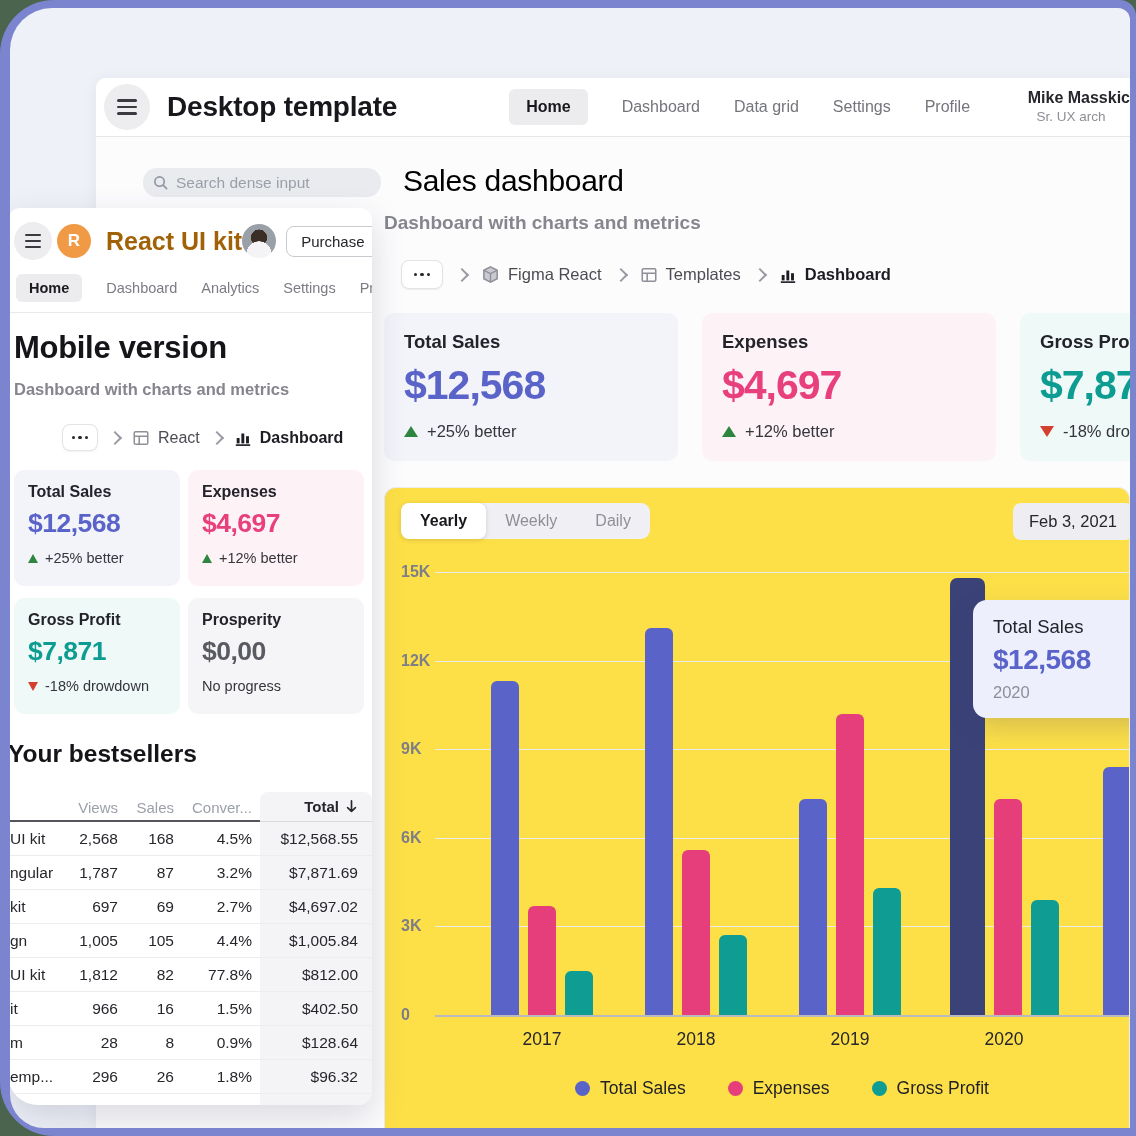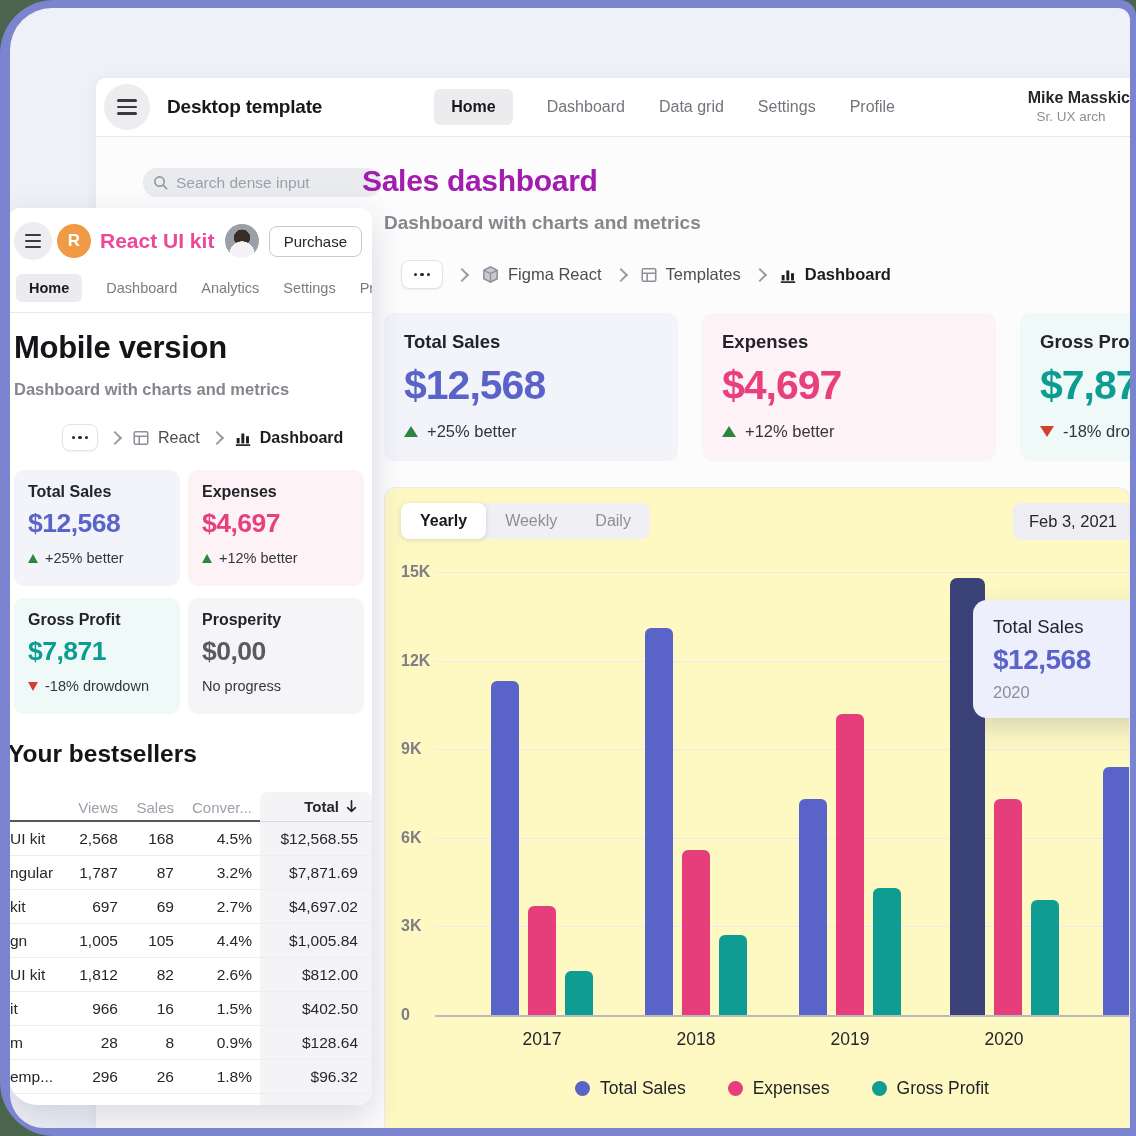--- a/index.html
+++ b/index.html
@@ -22,7 +22,7 @@
     align-items:center;justify-content:center;gap:4px;cursor:pointer;flex:none;}
   .hamb{width:46px;height:46px;margin-left:8px;}
   .hamb i{display:block;width:20px;height:2.5px;background:#3a3a40;border-radius:2px;}
-  .dt-title{font-size:19px;font-weight:800;color:#17171c;margin-left:17px;letter-spacing:-.2px;white-space:nowrap;}
+  .dt-title{font-size:28px;font-weight:800;color:#17171c;margin-left:17px;letter-spacing:-.2px;white-space:nowrap;}
   .dt-tabs{display:flex;align-items:center;gap:34px;margin-left:112px;white-space:nowrap;}
   .dt-tab{font-size:16px;color:#74747c;cursor:pointer;}
   .dt-tab.active{background:#ececee;padding:9px 17px;border-radius:6px;color:#17171c;font-weight:600;}

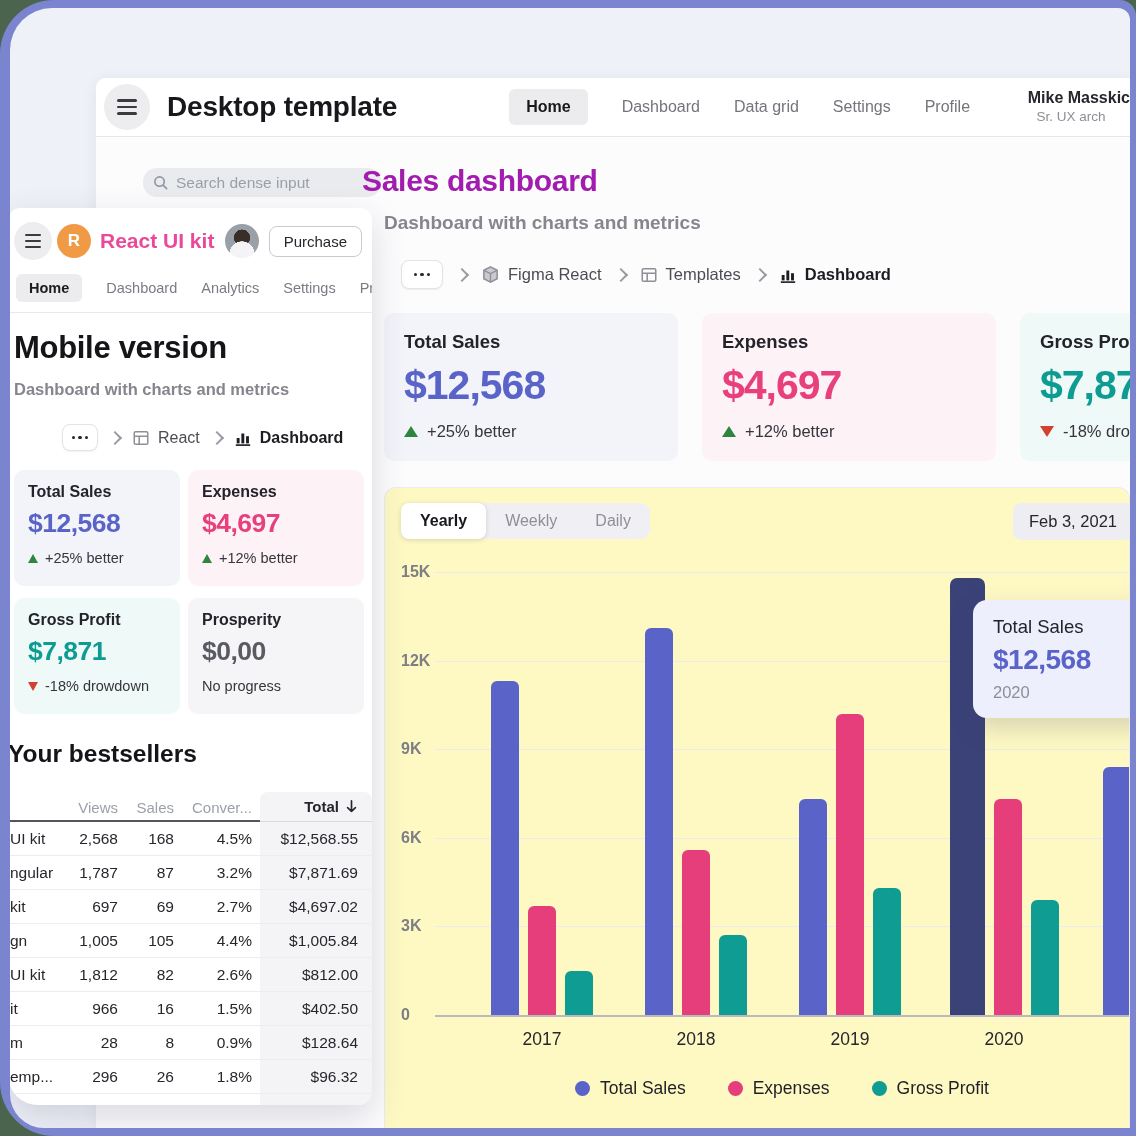--- a/index.html
+++ b/index.html
@@ -36,7 +36,7 @@
   .icon{display:inline-flex;flex:none;}
 
   
-  .sales-title{position:absolute;left:352px;top:156px;font-size:30px;font-weight:700;color:#a21caf;z-index:2;letter-spacing:-.3px;}
+  .sales-title{position:absolute;left:393px;top:156px;font-size:30px;font-weight:400;color:#000000;z-index:2;letter-spacing:-.3px;}
   .sales-sub{position:absolute;left:374px;top:204px;font-size:19px;font-weight:600;color:#86868e;z-index:2;}
   .crumbs{display:flex;align-items:center;gap:13px;z-index:2;}
   .crumbs.right{position:absolute;left:374px;top:252px;padding-left:17px;}

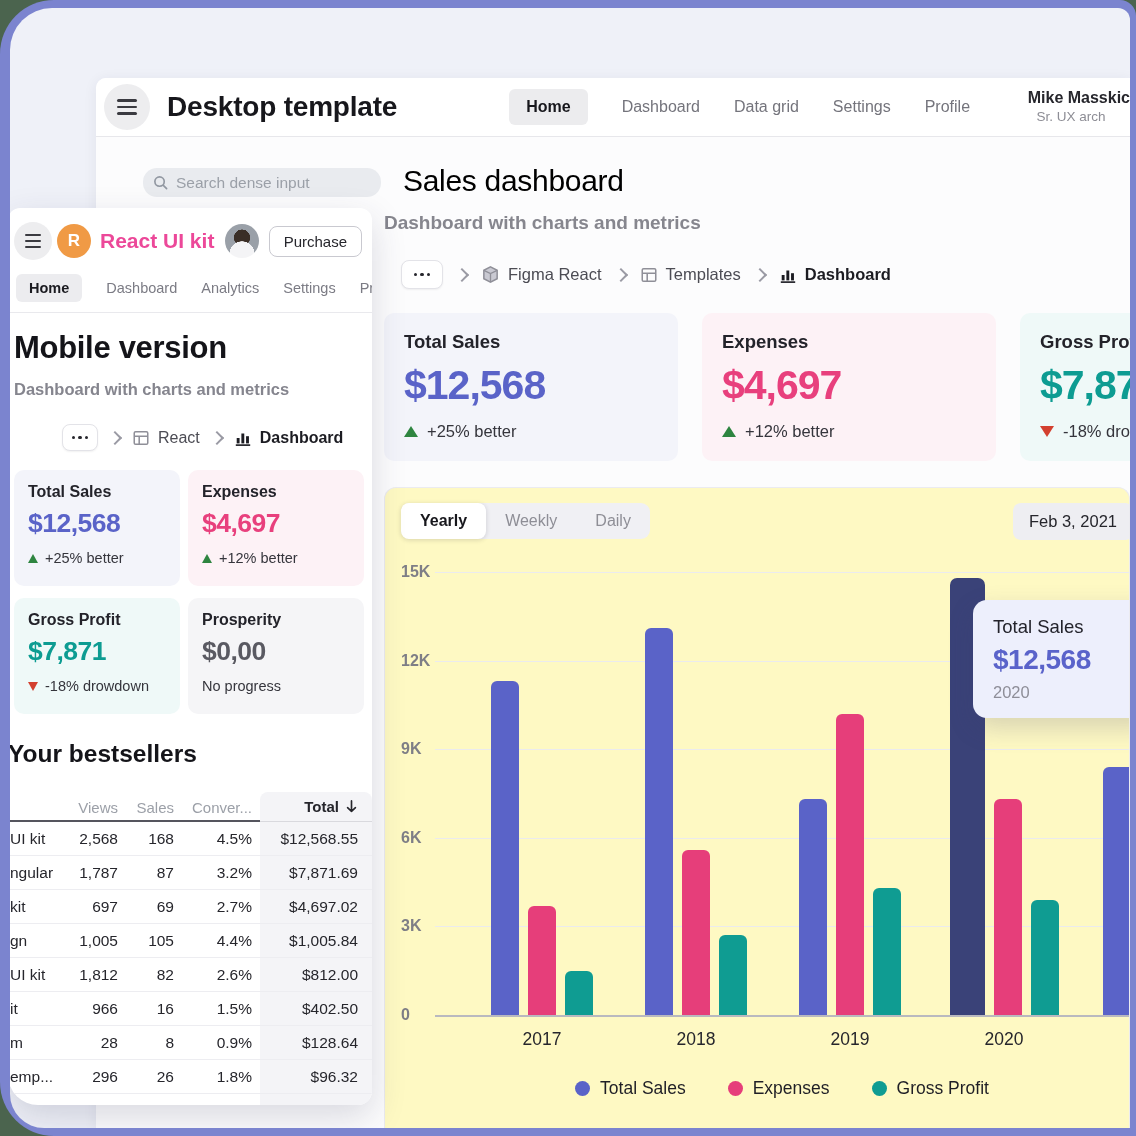--- a/index.html
+++ b/index.html
@@ -95,7 +95,7 @@
   .m-burger i{display:block;width:16px;height:2.2px;background:#3a3a40;border-radius:2px;}
   .m-logo{width:34px;height:34px;border-radius:50%;background:#f09a45;color:#fff;display:flex;align-items:center;
     justify-content:center;font-size:17px;font-weight:800;margin-left:5px;flex:none;}
-  .m-brand{font-size:21px;font-weight:800;color:#ec4899;margin-left:9px;white-space:nowrap;}
+  .m-brand{font-size:25px;font-weight:800;color:#a16207;margin-left:15px;white-space:nowrap;}
   .m-avatar{width:34px;height:34px;border-radius:50%;margin-left:auto;flex:none;cursor:pointer;
     background:
       radial-gradient(circle at 50% 88%, #f4f4f6 0 36%, rgba(0,0,0,0) 37%),

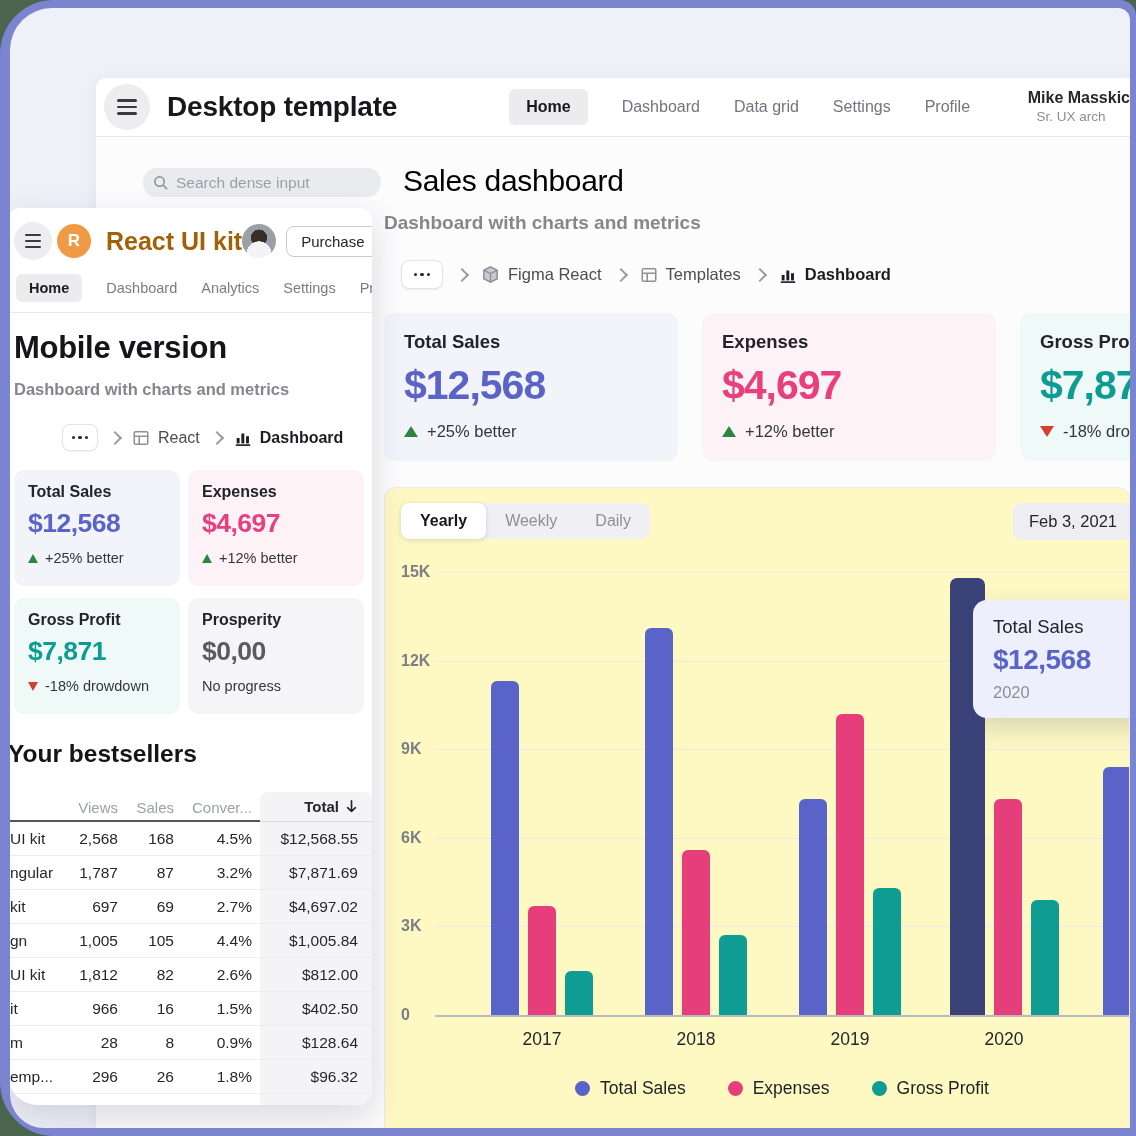--- a/index.html
+++ b/index.html
@@ -60,7 +60,7 @@
   .tri-down{width:0;height:0;border-left:7px solid transparent;border-right:7px solid transparent;border-top:11px solid #d3402f;}
 
   
-  .chart-card{position:absolute;left:374px;top:479px;right:0;bottom:0;background:#fef9c3;
+  .chart-card{position:absolute;left:374px;top:479px;right:0;bottom:0;background:#fde047;
     border:1px solid #ebebf0;border-bottom:none;border-radius:12px 12px 0 0;z-index:2;overflow:hidden;box-sizing:border-box;}
   .seg{position:absolute;left:16px;top:15px;display:inline-flex;background:#f0f0f4;border-radius:9px;}
   .seg-tab{padding:9px 19px;font-size:16px;color:#8e8e96;cursor:pointer;border-radius:8px;white-space:nowrap;}

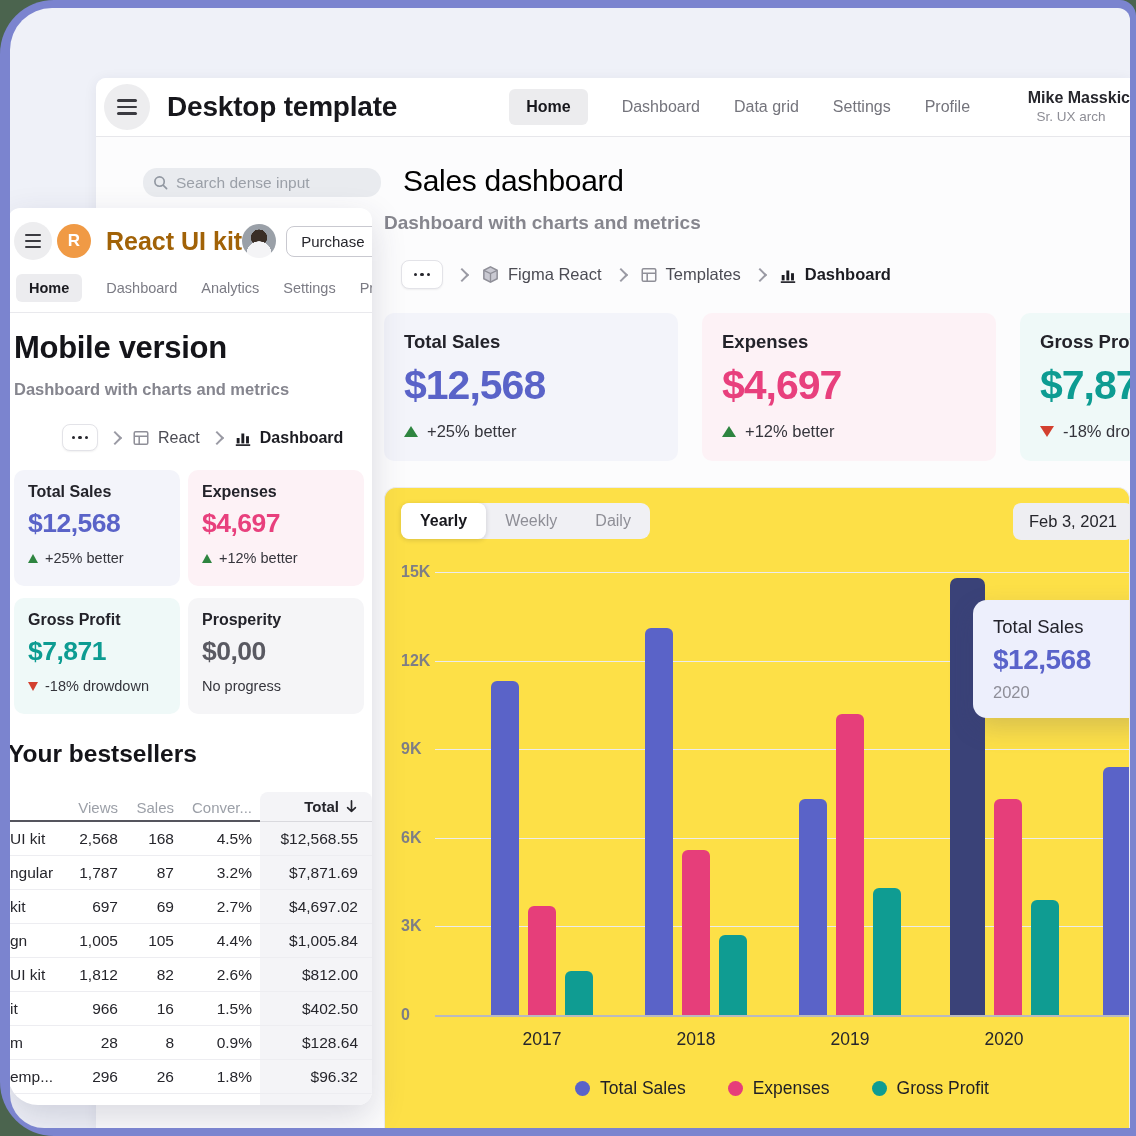--- a/index.html
+++ b/index.html
@@ -442,7 +442,7 @@
             <div class="t-cell c-name">UI kit</div>
             <div class="t-cell c-views">1,812</div>
             <div class="t-cell c-sales">82</div>
-            <div class="t-cell c-conv">2.6%</div>
+            <div class="t-cell c-conv">77.8%</div>
             <div class="t-cell c-total">$812.00</div>
           </div>
           <div class="t-row">

